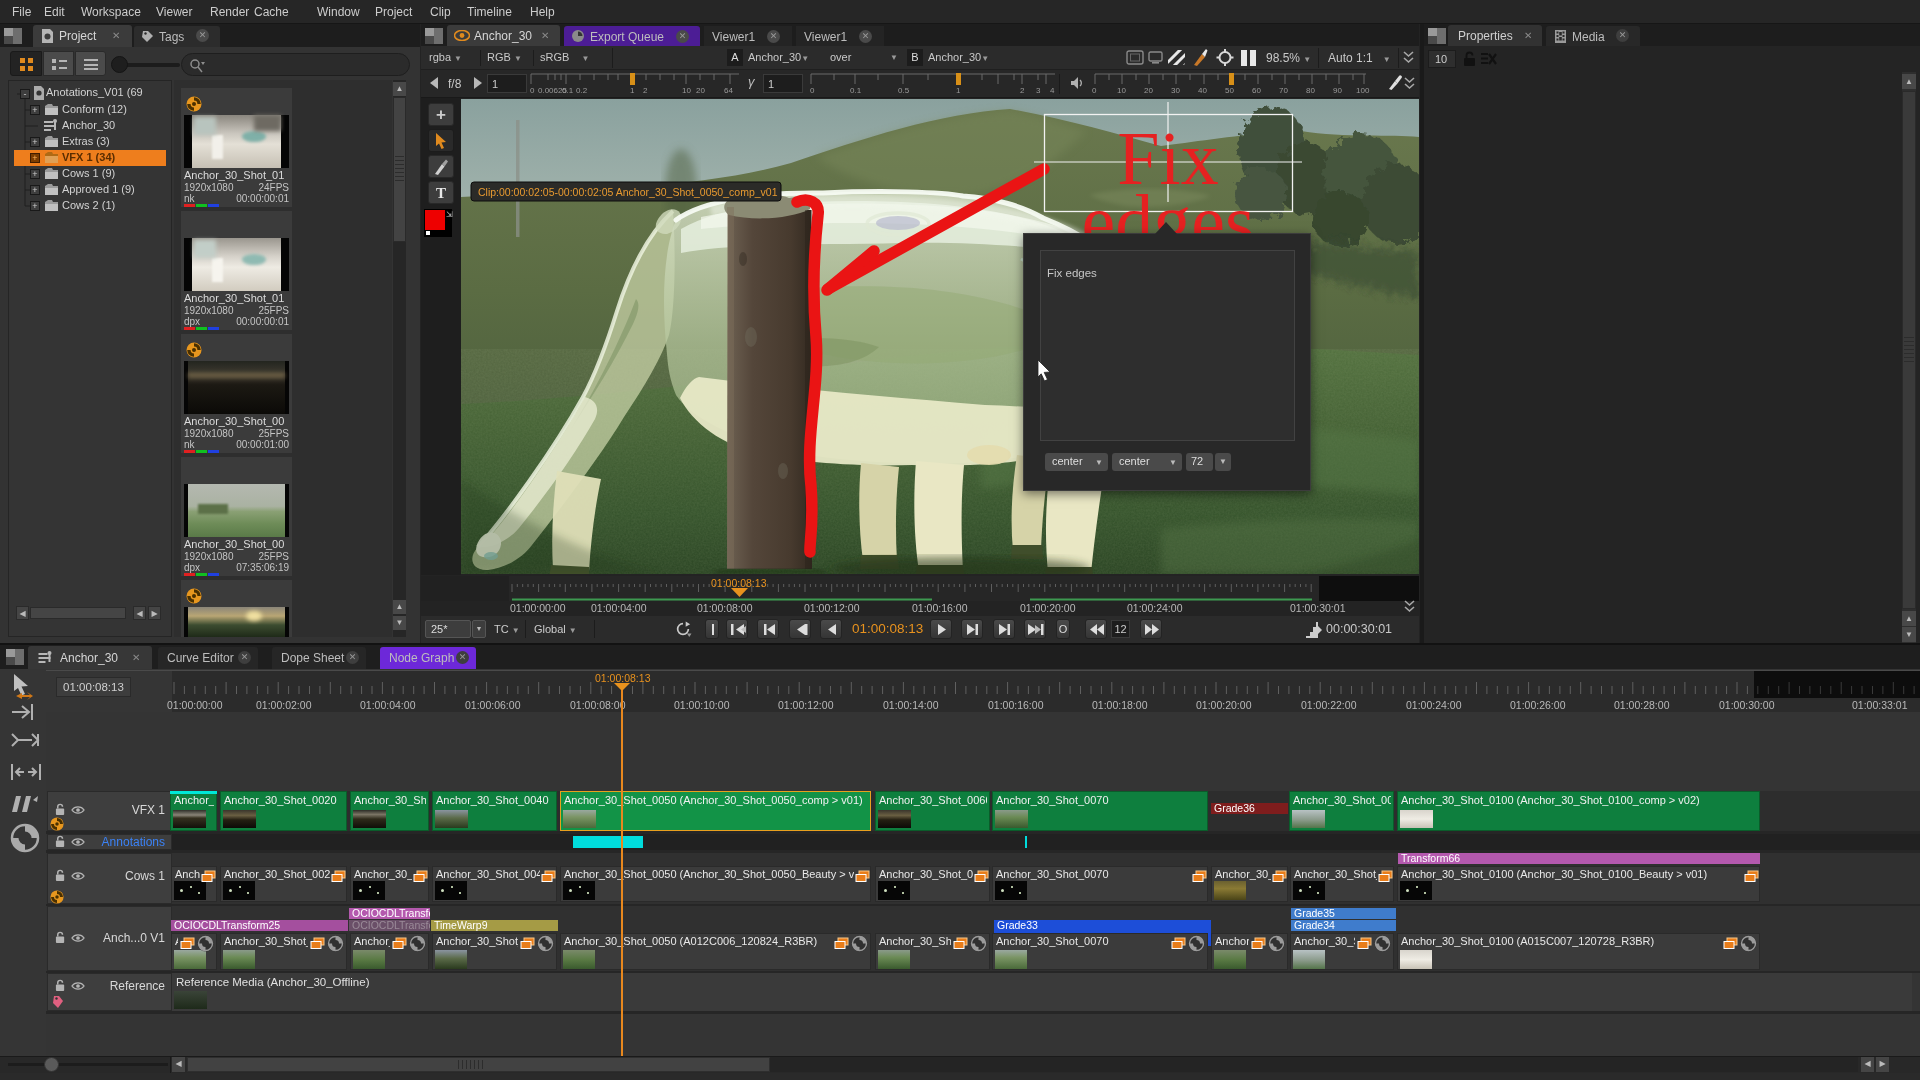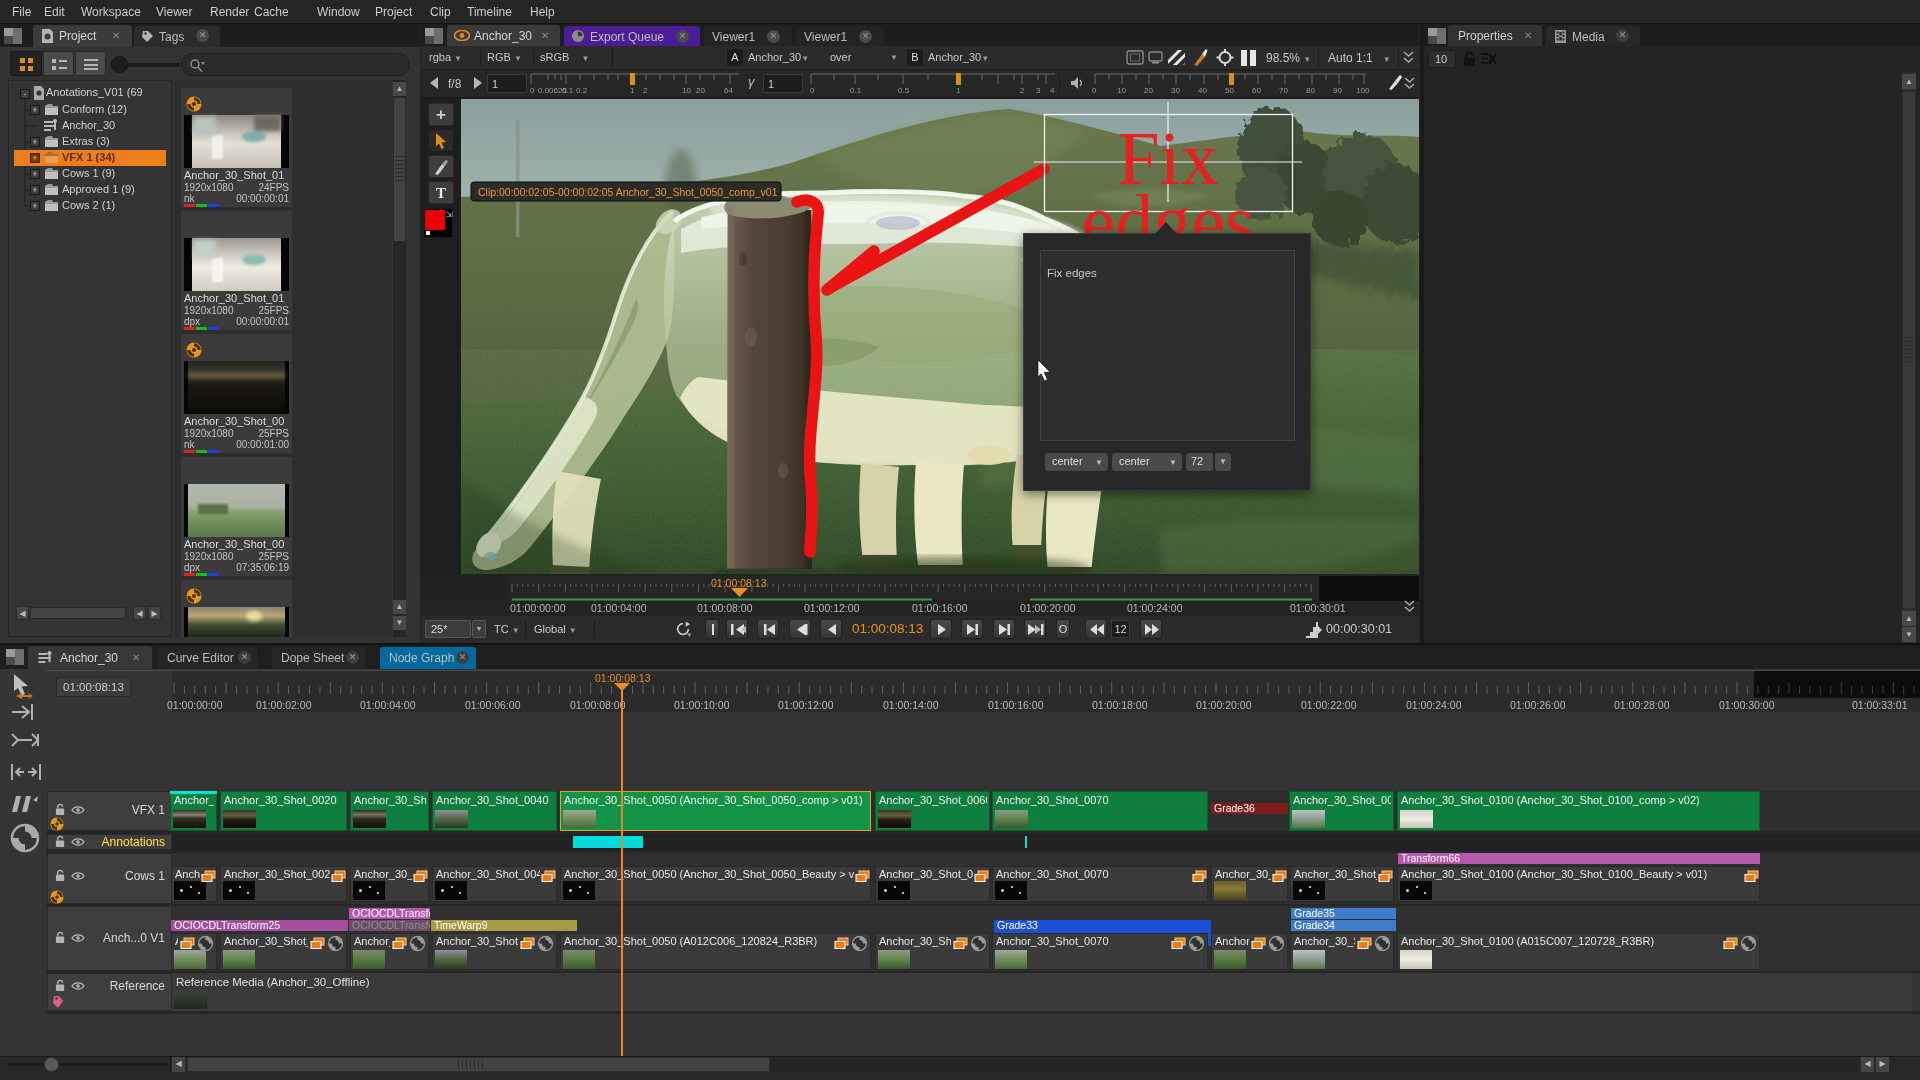--- a/index.html
+++ b/index.html
@@ -958,7 +958,7 @@
     <div class="abs" style="left:9px;top:4px;font-size:12px;color:#bdbdbd">Dope Sheet</div>
     <div class="abs" style="left:74px;top:4px;width:13px;height:13px;border-radius:7px;background:#3e3e3e;text-align:center;line-height:13px;font-size:9px;color:#999">✕</div>
   </div>
-<div class="abs" style="left:380px;top:647px;width:96px;height:22px;background:#0369a1;border-radius:3px 3px 0 0">
+<div class="abs" style="left:380px;top:647px;width:96px;height:22px;background:#6d28d9;border-radius:3px 3px 0 0">
     <div class="abs" style="left:9px;top:4px;font-size:12px;color:#bdbdbd">Node Graph</div>
     <div class="abs" style="left:76px;top:4px;width:13px;height:13px;border-radius:7px;background:#3e3e3e;text-align:center;line-height:13px;font-size:9px;color:#999">✕</div>
   </div>

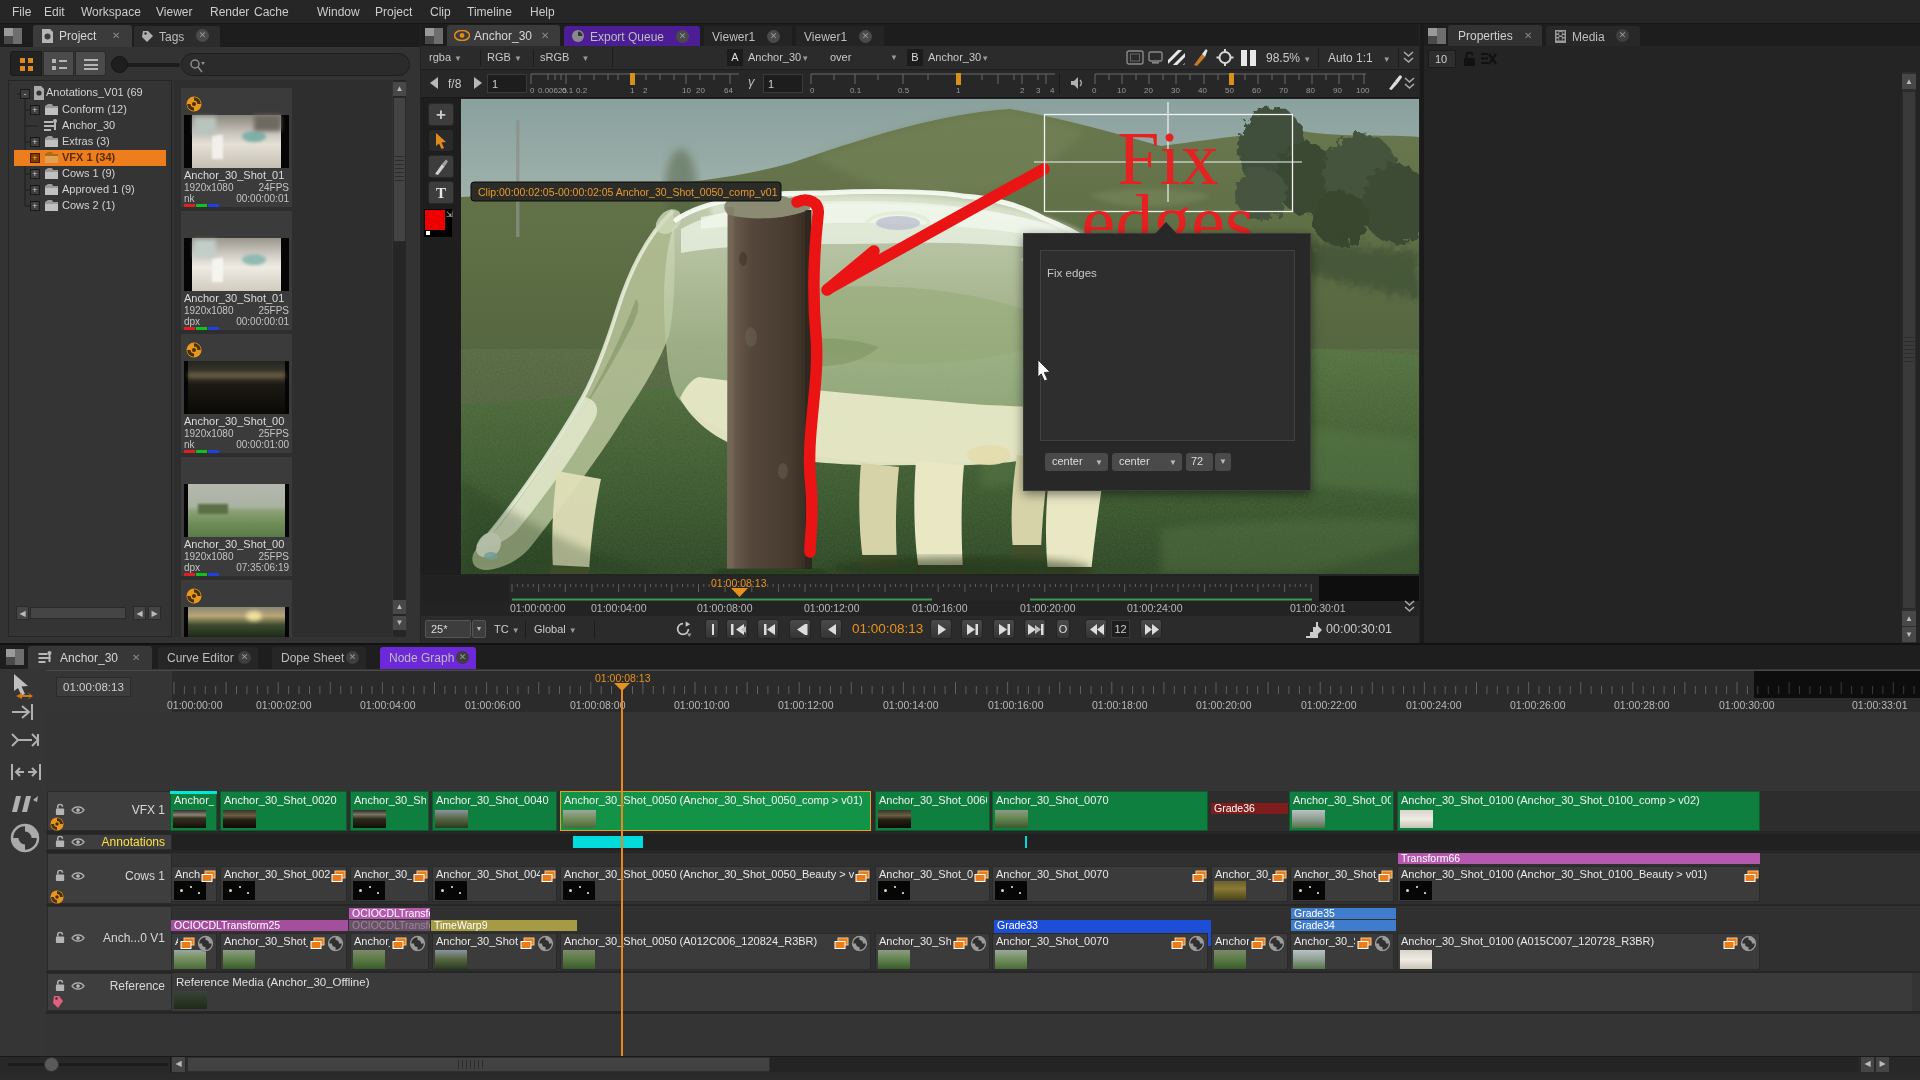--- a/index.html
+++ b/index.html
@@ -1209,7 +1209,7 @@
     <path d="M1,5 C4,0.5 11,0.5 14,5 C11,9.5 4,9.5 1,5 Z" fill="none" stroke="#b4b4b4" stroke-width="1.4"></path>
     <circle cx="7.5" cy="5" r="2" fill="#b4b4b4"></circle>
   </svg>
-<div class="abs" style="left:47px;top:835px;width:118px;text-align:right;font-size:12px;color:#fde047">Annotations</div>
+<div class="abs" style="left:47px;top:835px;width:118px;text-align:right;font-size:12px;color:#3b82f6">Annotations</div>
 <div class="abs" style="left:47px;top:853px;width:125px;height:51px;background:#3e3e3e;border:1px solid #2a2a2a"></div>
 <svg class="abs" style="left:55px;top:869px" width="11" height="13" viewBox="0 0 12 14">
     <rect x="1" y="6" width="9" height="7" rx="1" fill="#b4b4b4"></rect>

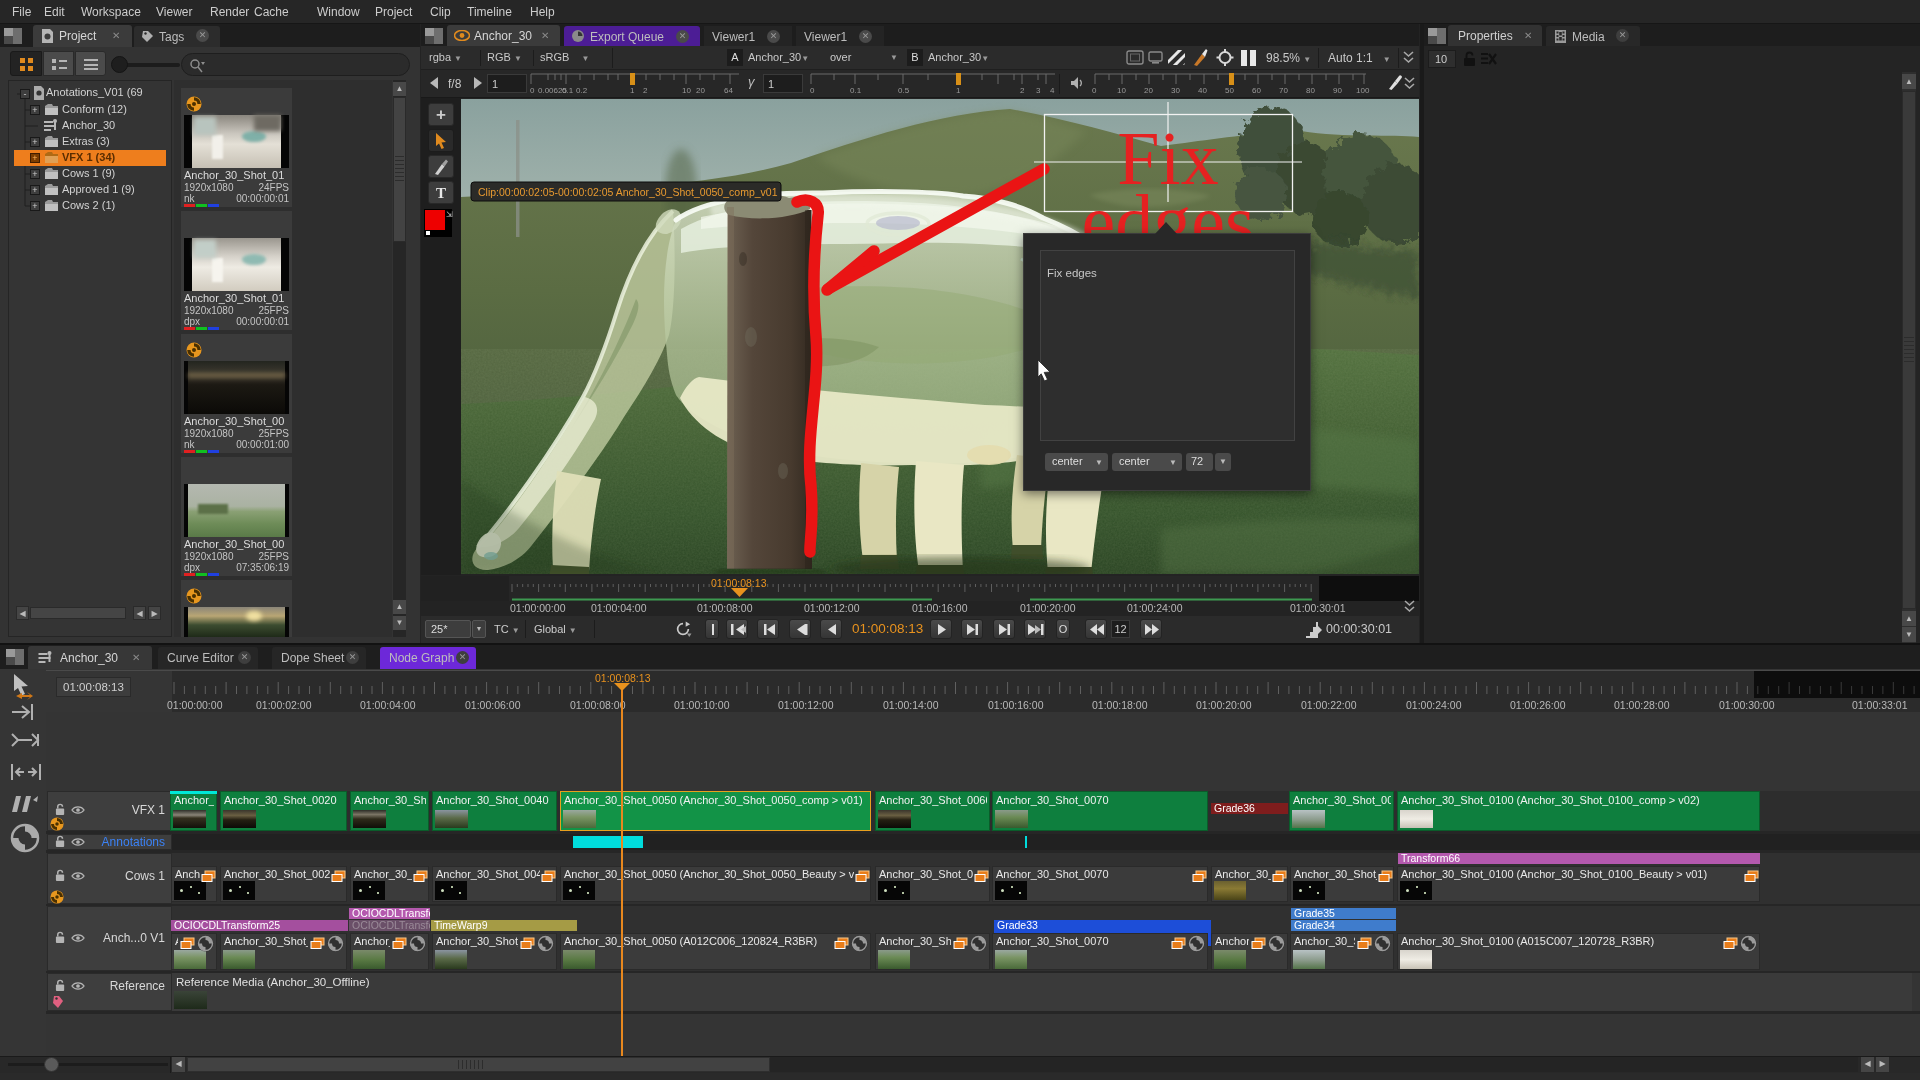--- a/index.html
+++ b/index.html
@@ -1443,7 +1443,7 @@
 <div class="abs" style="left:349px;top:920px;width:81px;height:11px;background:#6a4f68;overflow:hidden">
     <div class="abs" style="left:3px;top:-1px;font-size:10.5px;color:#9a8a98;white-space:nowrap">OCIOCDLTransform</div>
   </div>
-<div class="abs" style="left:431px;top:920px;width:146px;height:11px;background:#a59b45;overflow:hidden">
+<div class="abs" style="left:431px;top:920px;width:127px;height:11px;background:#a59b45;overflow:hidden">
     <div class="abs" style="left:3px;top:-1px;font-size:10.5px;color:#ffffff;white-space:nowrap">TimeWarp9</div>
   </div>
 <div class="abs" style="left:994px;top:920px;width:217px;height:26px;background:#1d4ed8;overflow:hidden">

